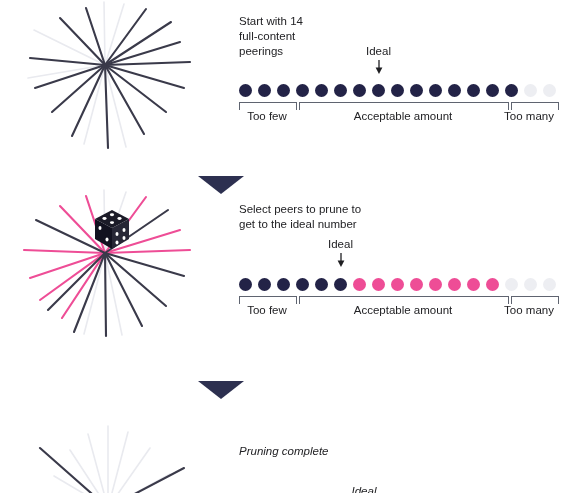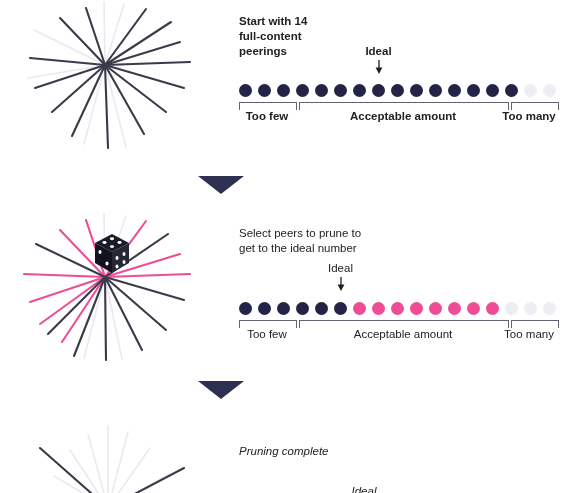--- a/index.html
+++ b/index.html
@@ -28,7 +28,7 @@
     left: 0;
     width: 570px;
   }
-  #row-0 { top: 0px;   height: 150px; font-weight: bold; }
+  #row-0 { top: 0px;   height: 150px; }
   #row-1 { top: 212px; height: 150px; }
   #row-2 { top: 420px; height: 73px; font-style: italic; }
 

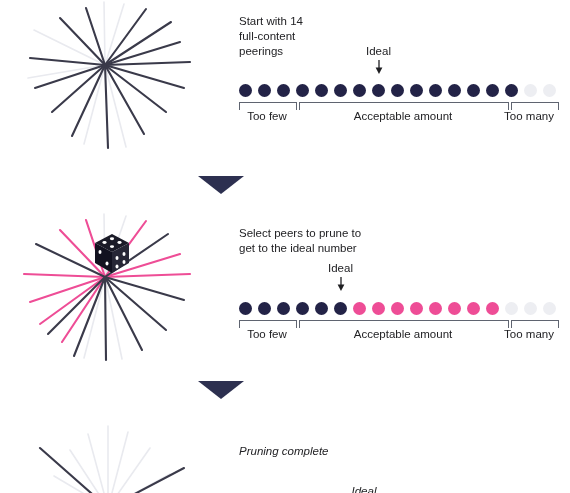--- a/index.html
+++ b/index.html
@@ -29,7 +29,7 @@
     width: 570px;
   }
   #row-0 { top: 0px;   height: 150px; }
-  #row-1 { top: 212px; height: 150px; }
+  #row-1 { top: 188px; height: 150px; }
   #row-2 { top: 420px; height: 73px; font-style: italic; }
 
   

